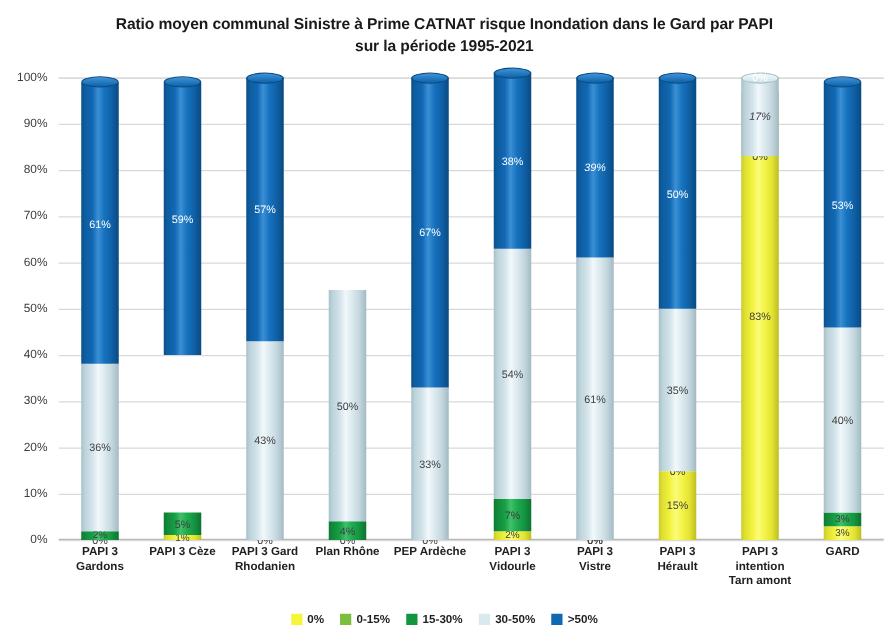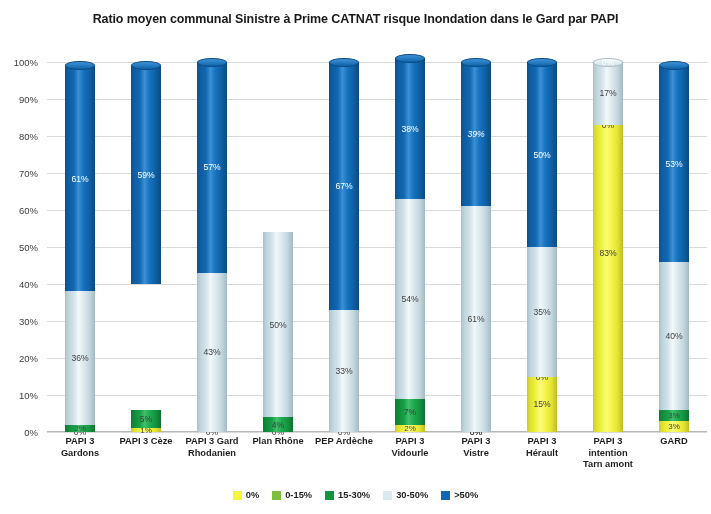--- a/index.html
+++ b/index.html
@@ -193,6 +193,7 @@
 
   <div id="chart-title">
     <div>Ratio moyen communal Sinistre à Prime CATNAT risque Inondation dans le Gard par PAPI</div>
+    <div>sur la période 1995-2021</div>
   </div>
 
   <div id="plot-area">

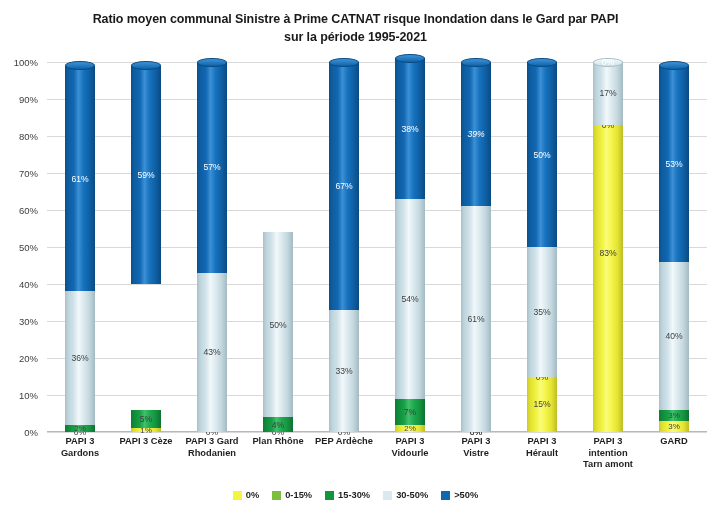--- a/index.html
+++ b/index.html
@@ -386,7 +386,7 @@
           <div class="seg" style="height: 0px; bottom: 307.1px;">
             <div class="seg-label lbl-dark">0%</div>
           </div>
-          <div class="seg" style="height: 62.9px; bottom: 307.1px;">
+          <div class="seg" style="height: 62.9px; bottom: 307.1px; font-style: italic;">
             <div class="seg-body fill-s3"></div>
             <div class="seg-cap cap-s3"></div>
             <div class="seg-label lbl-dark">17%</div>

